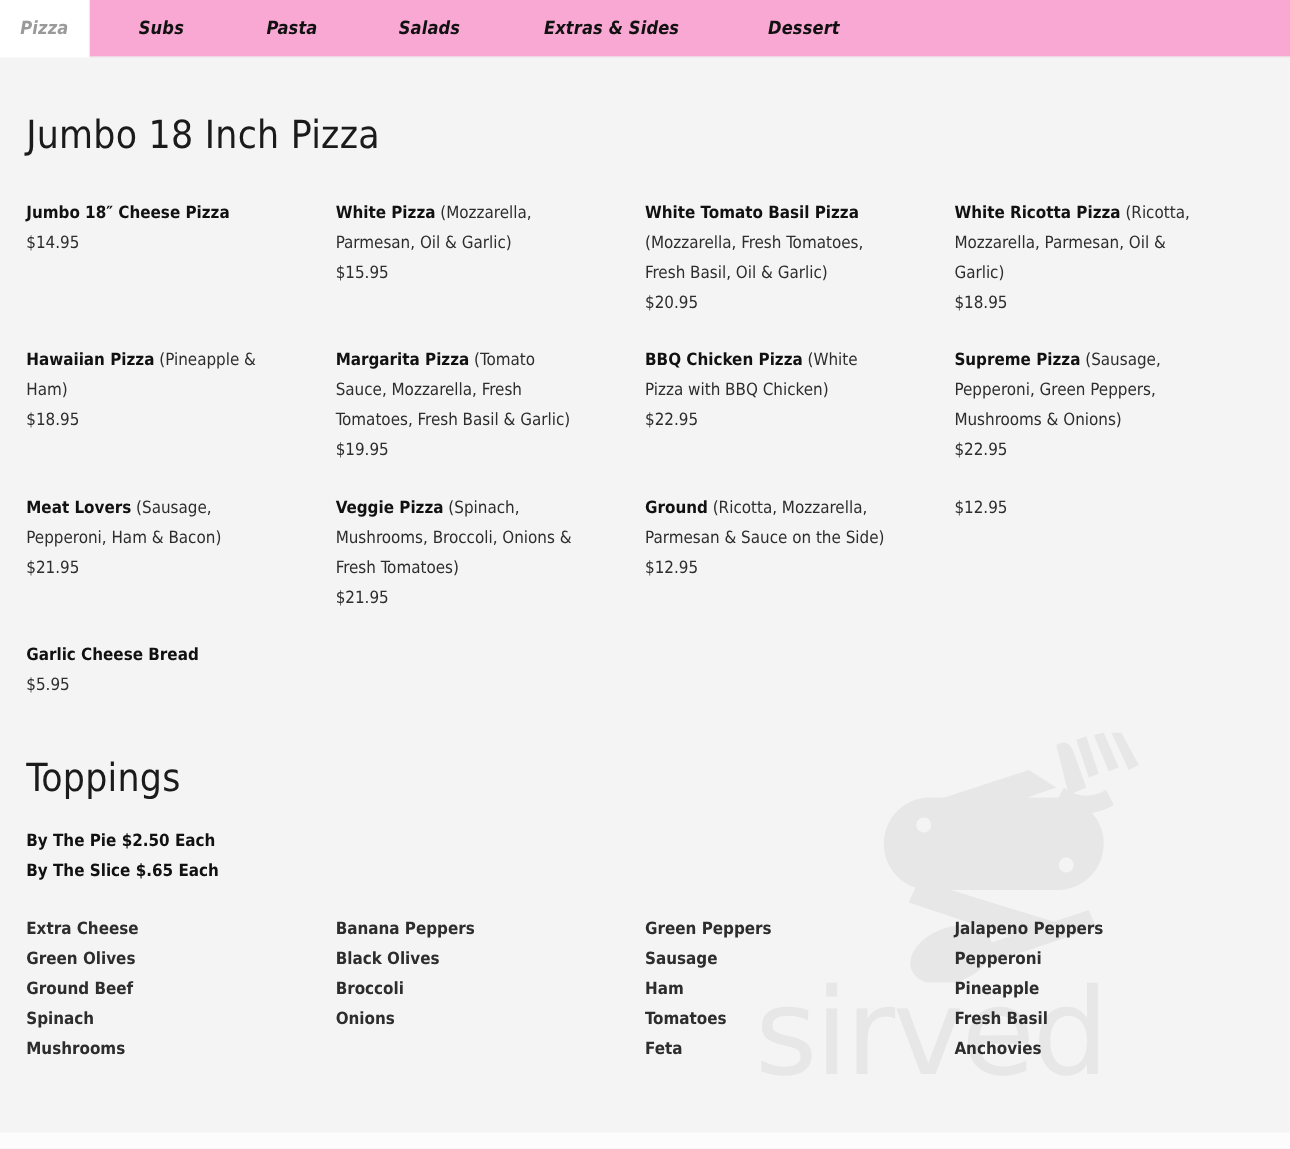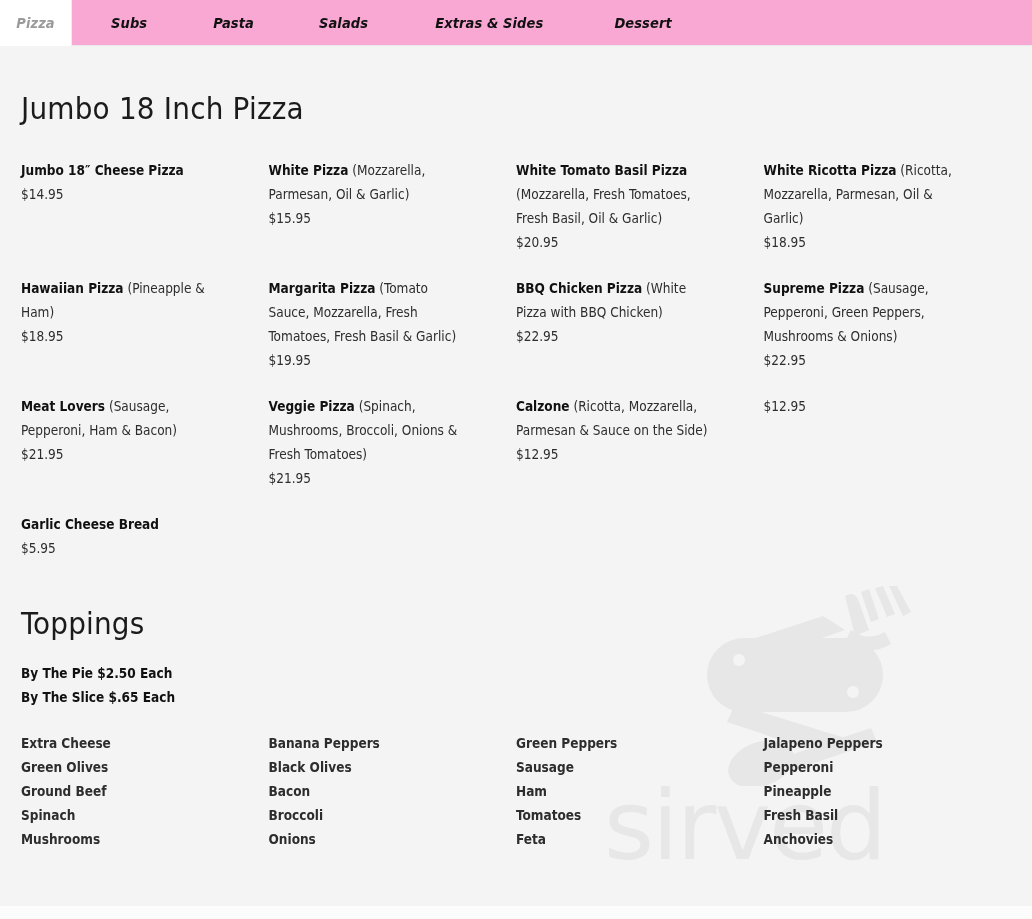--- a/index.html
+++ b/index.html
@@ -277,7 +277,7 @@
 
         <div class="item">
           <div class="item-line">
-            <span class="item-name">Calzone</span><span class="item-desc"> (Ricotta, Mozzarella, Parmesan &amp; Sauce on the Side)</span>
+            <span class="item-name">Ground</span><span class="item-desc"> (Ricotta, Mozzarella, Parmesan &amp; Sauce on the Side)</span>
           </div>
           <div class="item-price">$12.95</div>
         </div>

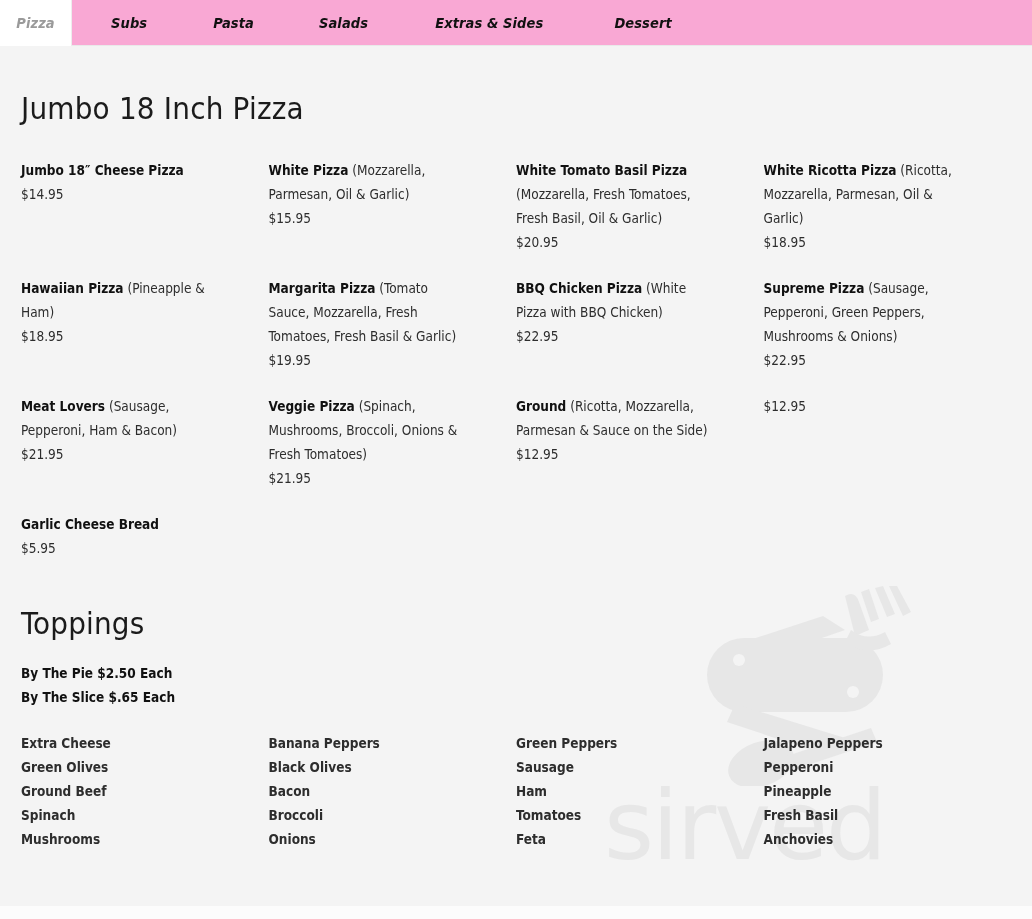--- a/index.html
+++ b/index.html
@@ -317,7 +317,6 @@
         <div class="topping-col">
           <div class="topping">Banana Peppers</div>
           <div class="topping">Black Olives</div>
-          <div class="topping">Bacon</div>
           <div class="topping">Broccoli</div>
           <div class="topping">Onions</div>
         </div>

